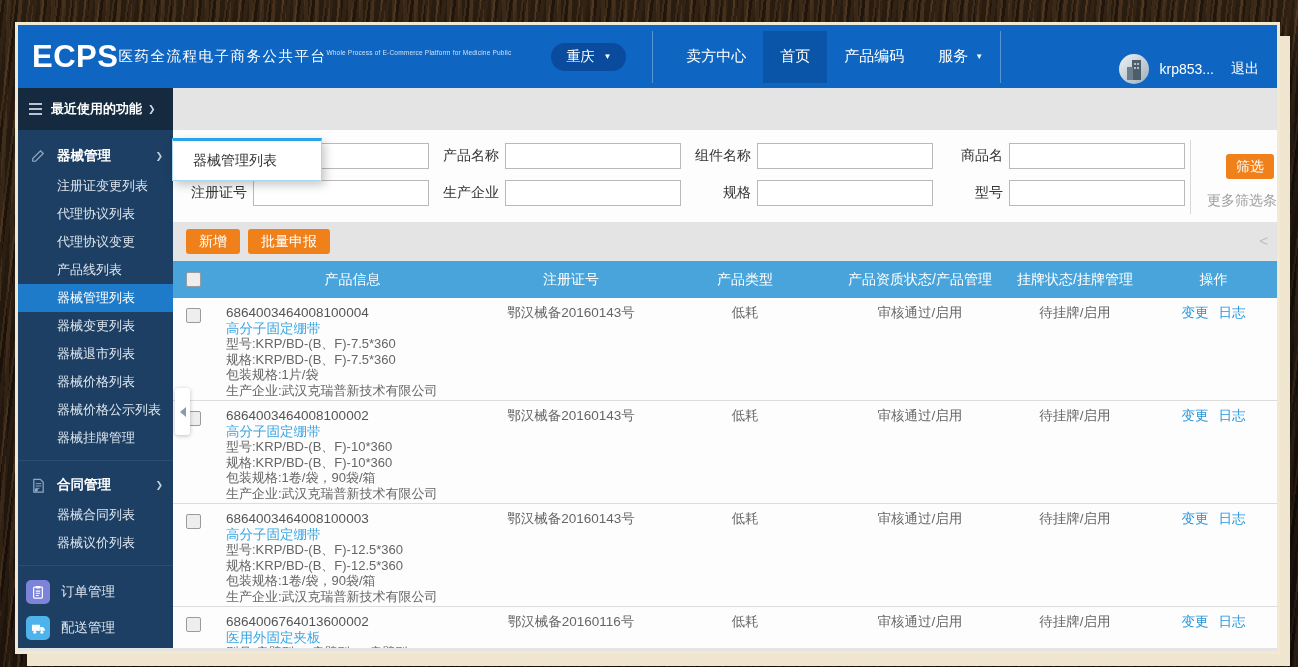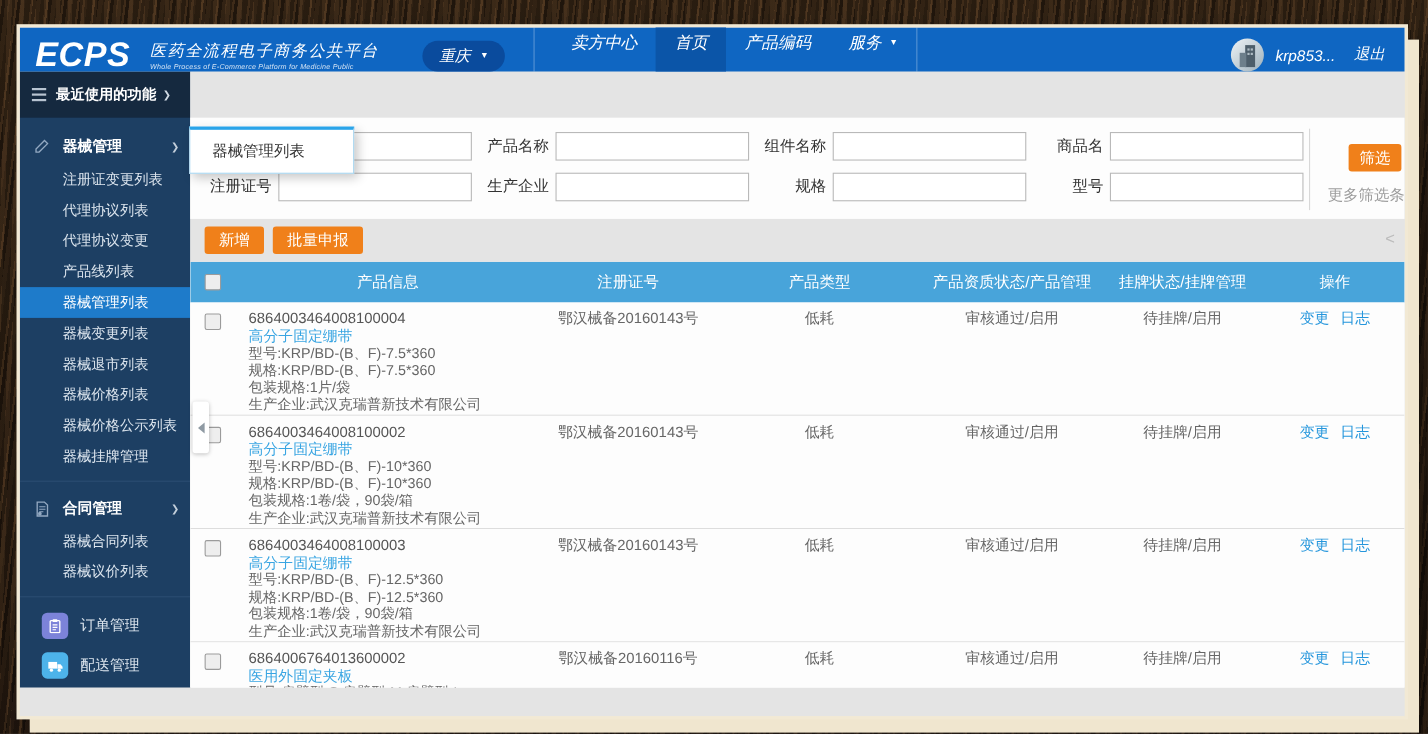--- a/index.html
+++ b/index.html
@@ -19,7 +19,7 @@
     font-size:14px;color:#333;
   }
   
-  .topbar{height:40px;background:#0f66c2;display:flex;align-items:flex-end;color:#fff;position:relative;z-index:30;font-style:italic;}
+  .topbar{height:63px;background:#0f66c2;display:flex;align-items:center;color:#fff;position:relative;z-index:30;}
   .logo{font-size:31px;font-weight:bold;letter-spacing:.5px;margin-left:14px;line-height:1;}
   .plat{margin-left:18px;display:flex;flex-direction:column;justify-content:center;}
   .plat-t{font-size:14.5px;letter-spacing:1.5px;}

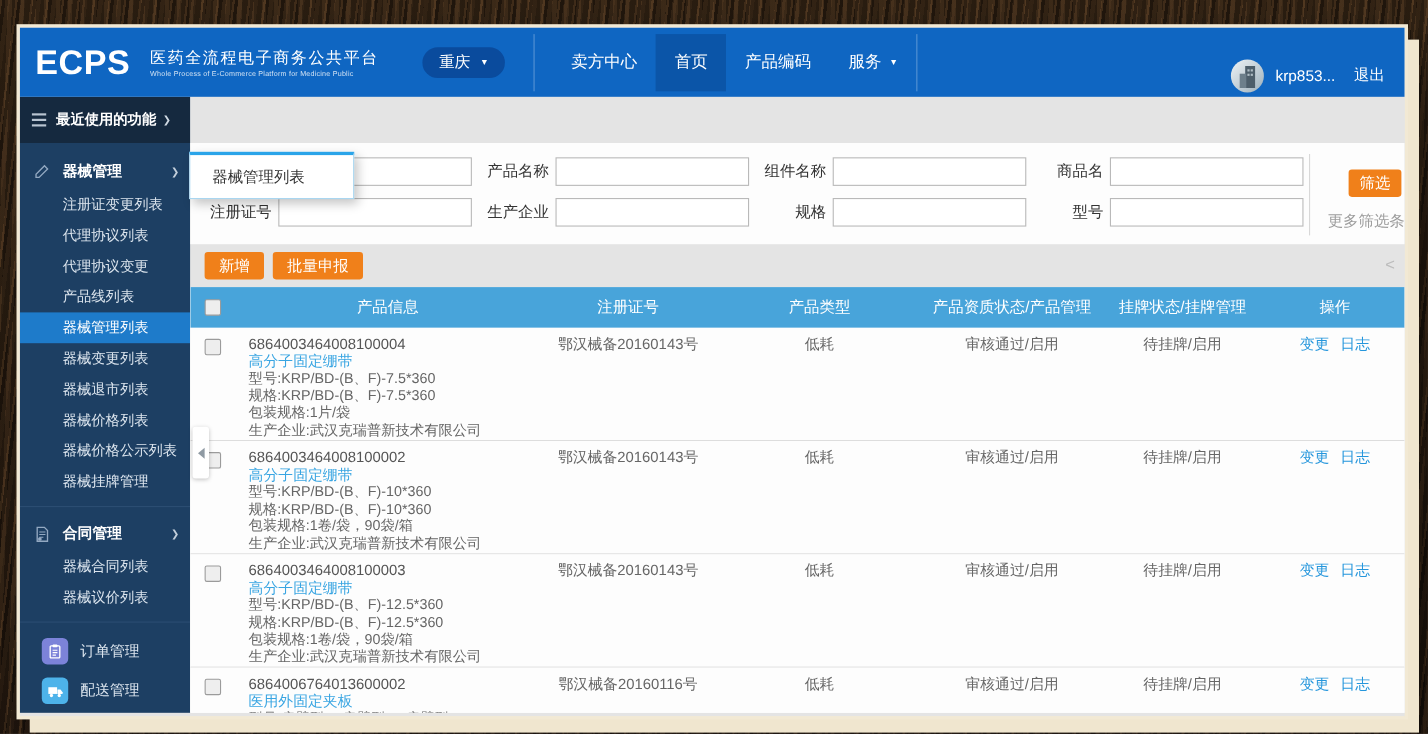--- a/index.html
+++ b/index.html
@@ -21,7 +21,7 @@
   
   .topbar{height:63px;background:#0f66c2;display:flex;align-items:center;color:#fff;position:relative;z-index:30;}
   .logo{font-size:31px;font-weight:bold;letter-spacing:.5px;margin-left:14px;line-height:1;}
-  .plat{margin-left:18px;display:flex;flex-direction:column;justify-content:center;}
+  .plat{margin-left:0;display:flex;justify-content:center;}
   .plat-t{font-size:14.5px;letter-spacing:1.5px;}
   .plat-s{font-size:6.5px;color:rgba(255,255,255,.8);margin-top:2px;letter-spacing:.2px;}
   .region{margin-left:40px;background:#0a4b9d;border-radius:14px;padding:5px 15px;font-size:14px;display:flex;align-items:center;gap:9px;cursor:pointer;}

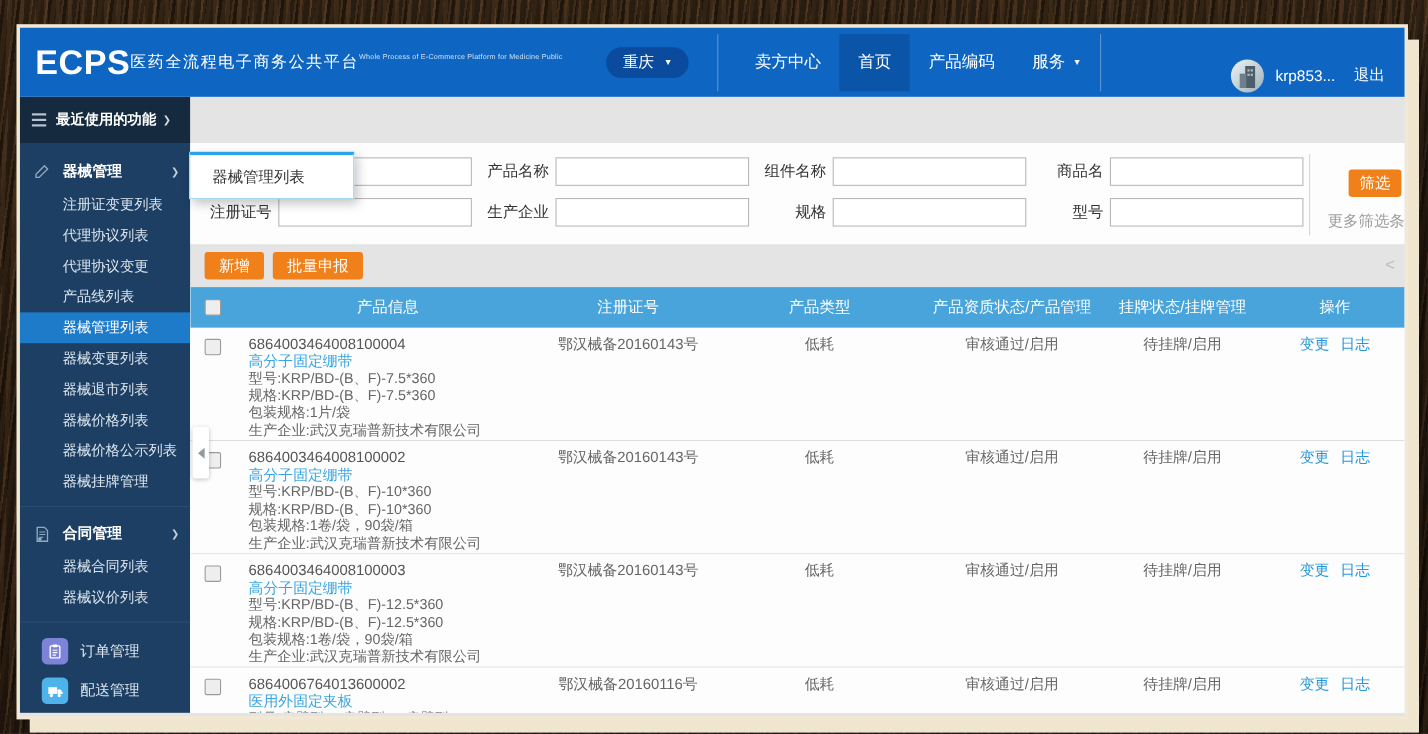--- a/index.html
+++ b/index.html
@@ -49,7 +49,7 @@
   .sb-item{padding:6px 8px 6px 39px;cursor:pointer;line-height:16px;}
   .sb-item.active{background:#1e7bca;color:#fff;}
   .sb-divider{height:1px;background:#2b4d72;margin:8px 0;}
-  .sb-app{display:flex;align-items:center;gap:11px;padding:6px 20px;cursor:pointer;font-size:13.5px;}
+  .sb-app{display:flex;align-items:center;gap:11px;padding:6px 8px;cursor:pointer;font-size:13.5px;}
   .sb-app-ic{width:24px;height:24px;border-radius:5px;display:flex;align-items:center;justify-content:center;flex-shrink:0;}
   .collapse-handle{position:absolute;left:157px;top:300px;width:15px;height:47px;background:#fff;border-radius:3px;
     box-shadow:0 1px 4px rgba(0,0,0,.25);display:flex;align-items:center;justify-content:center;z-index:15;cursor:pointer;}

